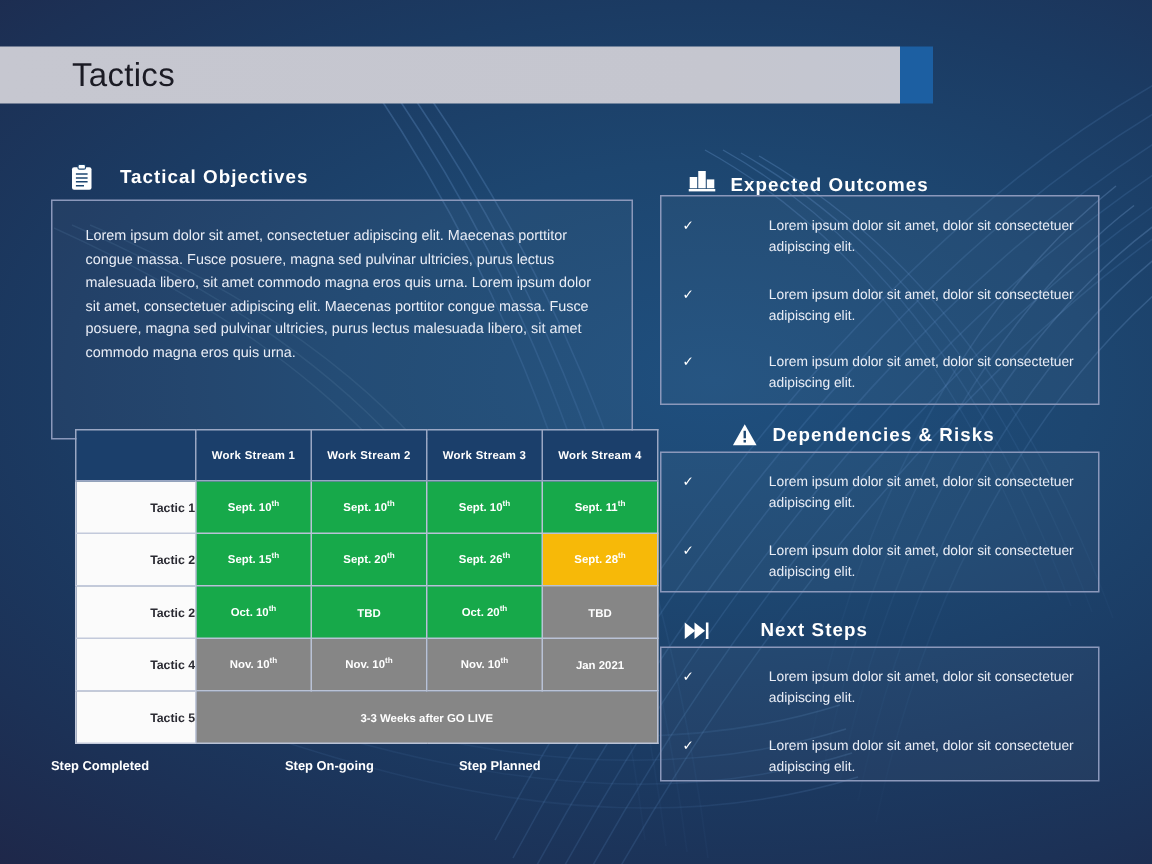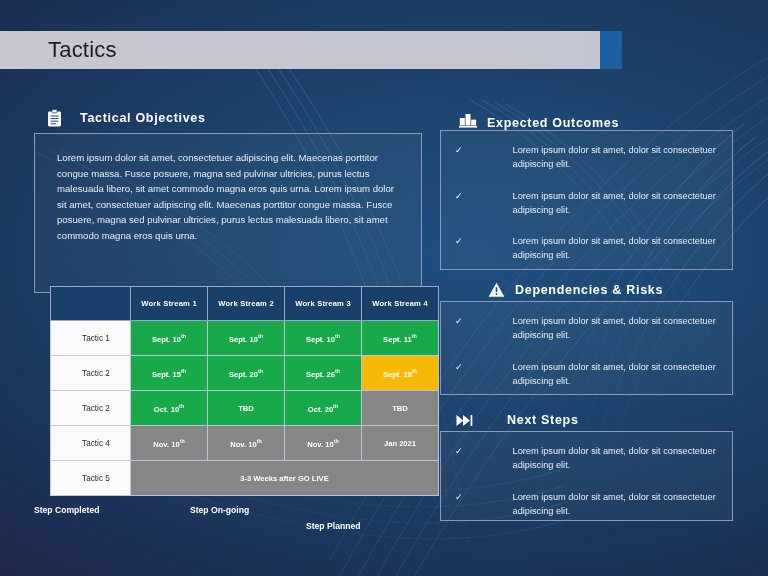--- a/index.html
+++ b/index.html
@@ -156,8 +156,8 @@
     background: #fbfbfb;
     color: #2b2b33;
     font-size: 8.2px;
-    font-weight: normal;
-    text-align: center;
+    font-weight: bold;
+    text-align: right;
     padding-left: 11px;
     border-color: #c3cadb;
   }

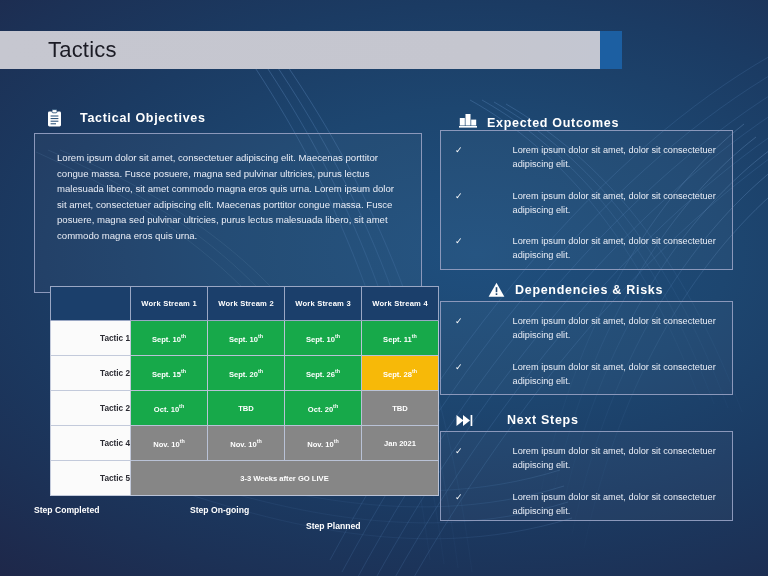--- a/index.html
+++ b/index.html
@@ -185,7 +185,7 @@
   }
   #legend .lg:nth-child(1) { width: 156px; }
   #legend .lg:nth-child(2) { width: 116px; }
-  #legend .lg:nth-child(3) { width: 116px; margin-top: 16px; }
+  #legend .lg:nth-child(3) { width: 116px; }
 </style>
 </head>
 <body>

